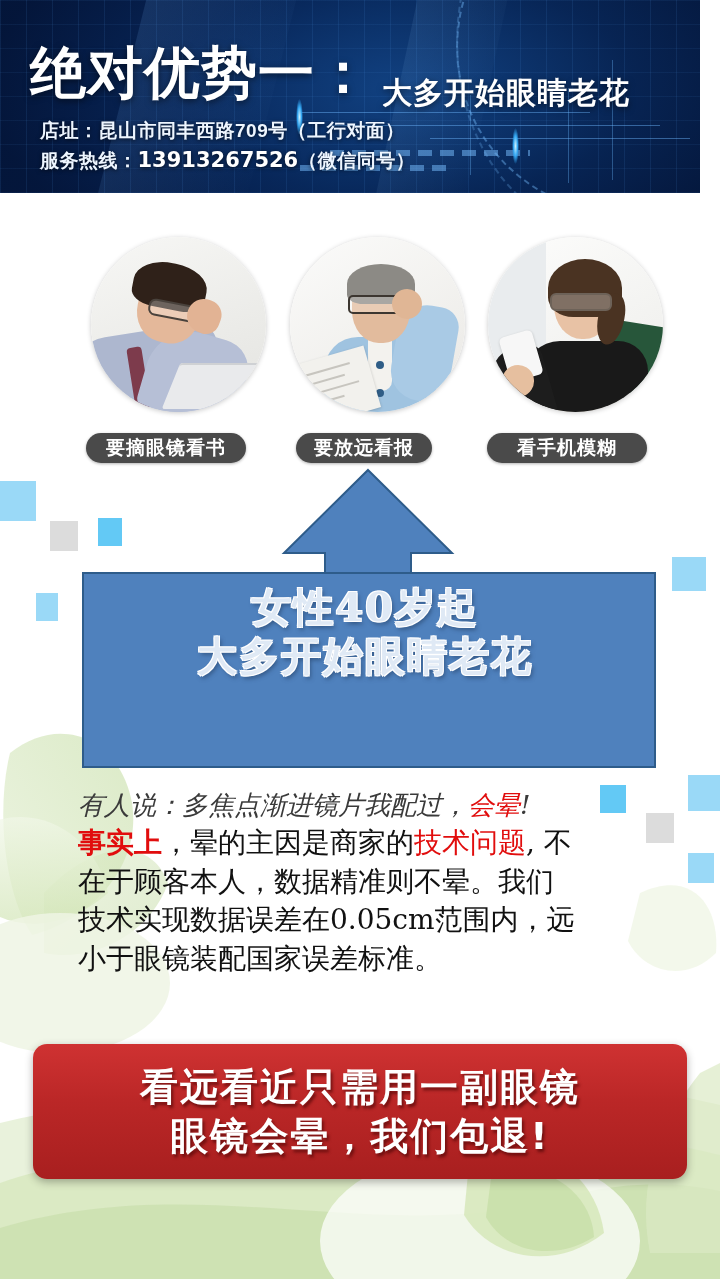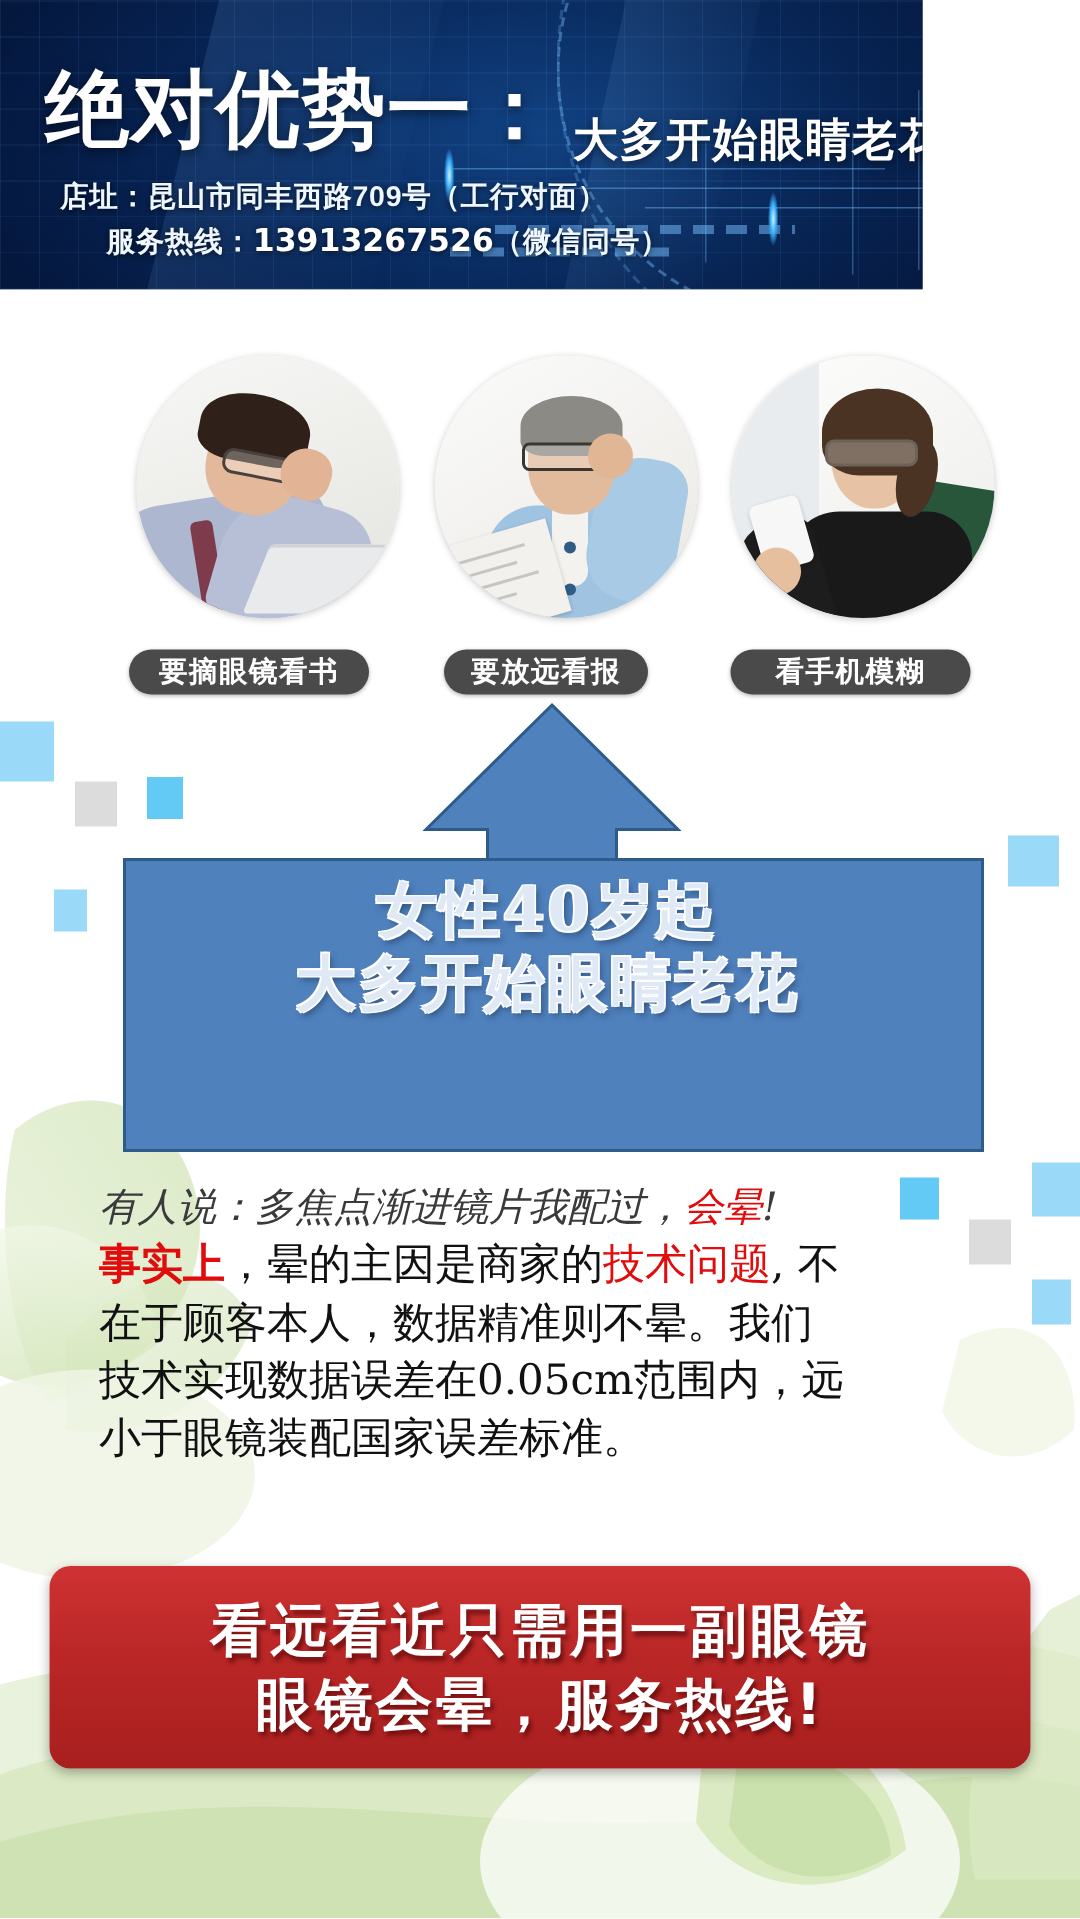--- a/index.html
+++ b/index.html
@@ -12,7 +12,7 @@
 
   
   .header{
-    position:absolute;left:0;top:0;width:615px;height:193px;overflow:hidden;
+    position:absolute;left:0;top:0;width:700px;height:193px;overflow:hidden;
     background:
       radial-gradient(ellipse 420px 200px at 58% 46%, rgba(18,66,130,.95) 0%, rgba(8,37,85,.85) 55%, rgba(4,22,58,.9) 100%),
       linear-gradient(110deg,#021034 0%,#04215c 28%,#063a7e 52%,#042454 76%,#010b26 100%);

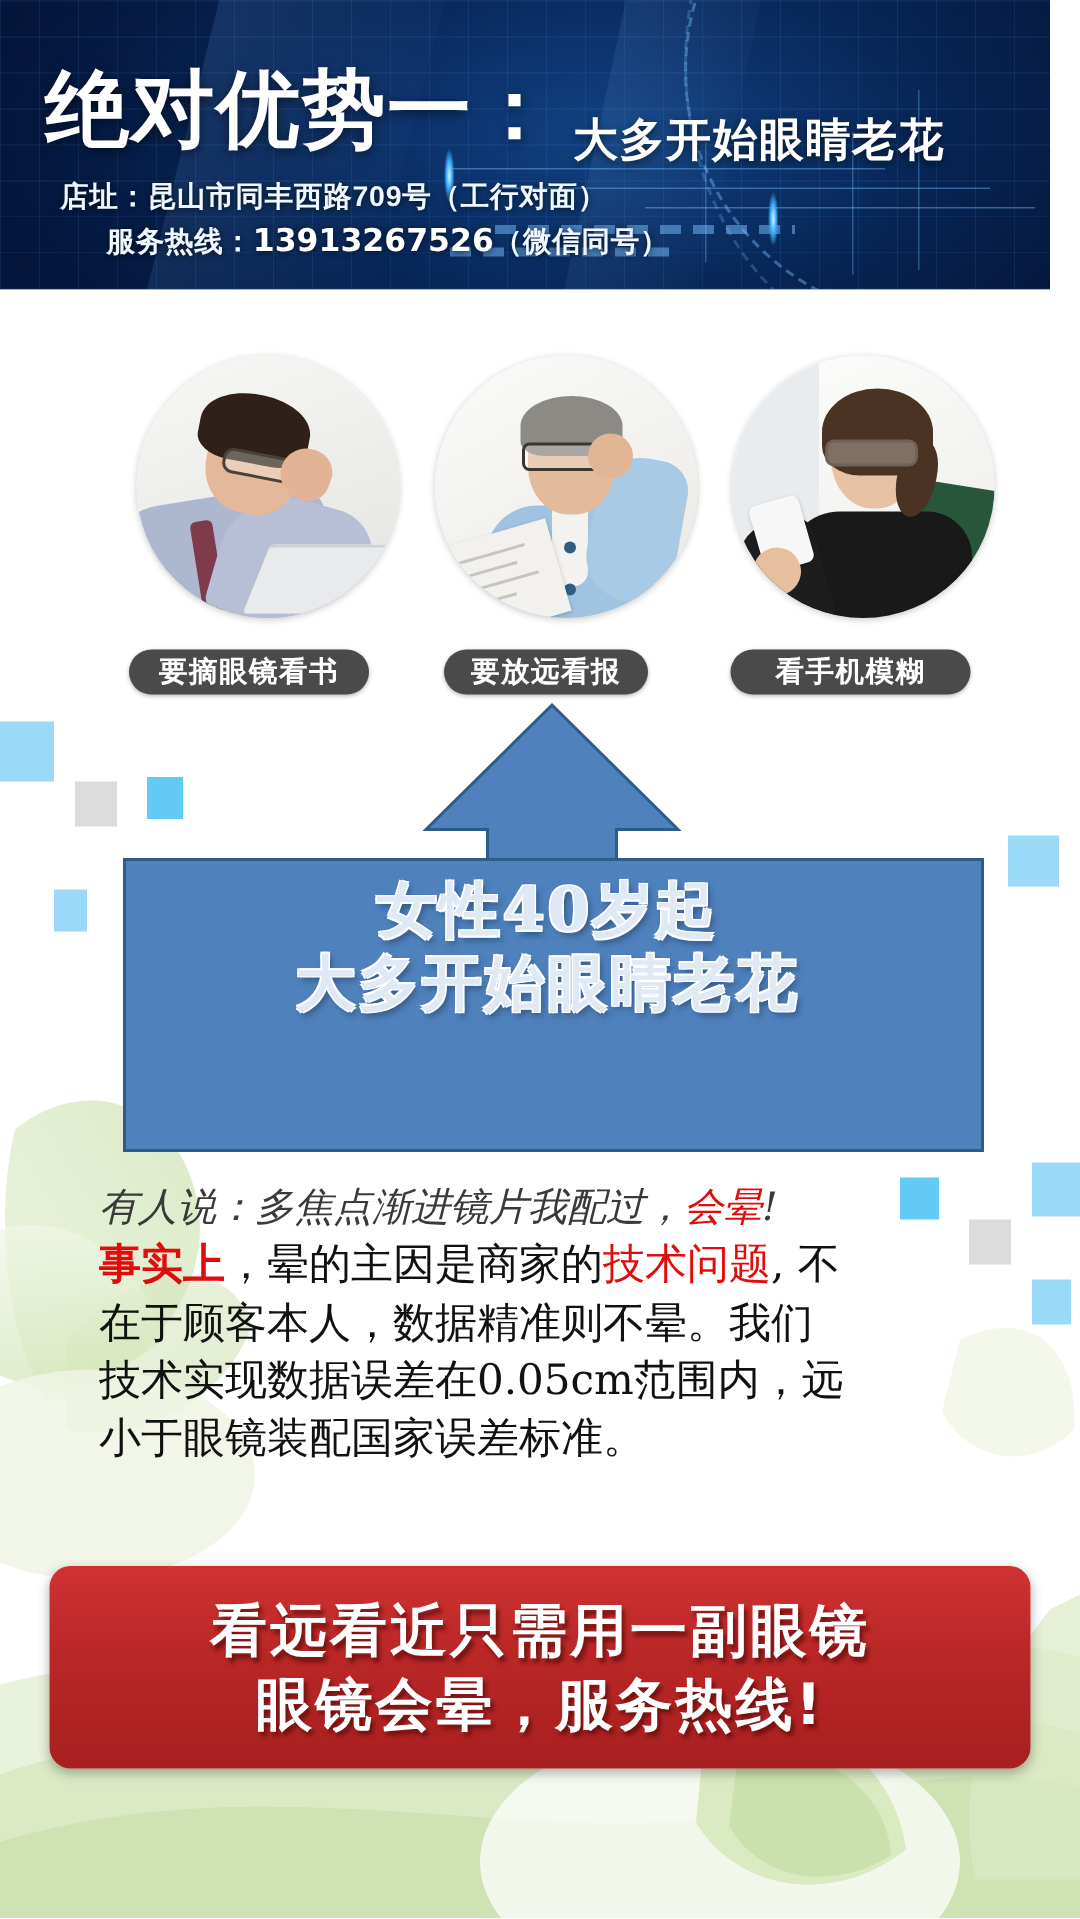--- a/index.html
+++ b/index.html
@@ -74,7 +74,7 @@
     position:absolute;left:40px;top:148px;
     font-family:"DejaVu Sans","Liberation Sans",sans-serif;
     font-size:19px;font-weight:bold;color:#eef6ff;letter-spacing:.5px;
-    text-shadow:0 1px 4px rgba(0,0,0,.7);white-space:nowrap;margin-left:31px;
+    text-shadow:0 1px 4px rgba(0,0,0,.7);white-space:nowrap;
   }
   .hdr-tel .num{font-size:21px;color:#ffffff;letter-spacing:0;}
 

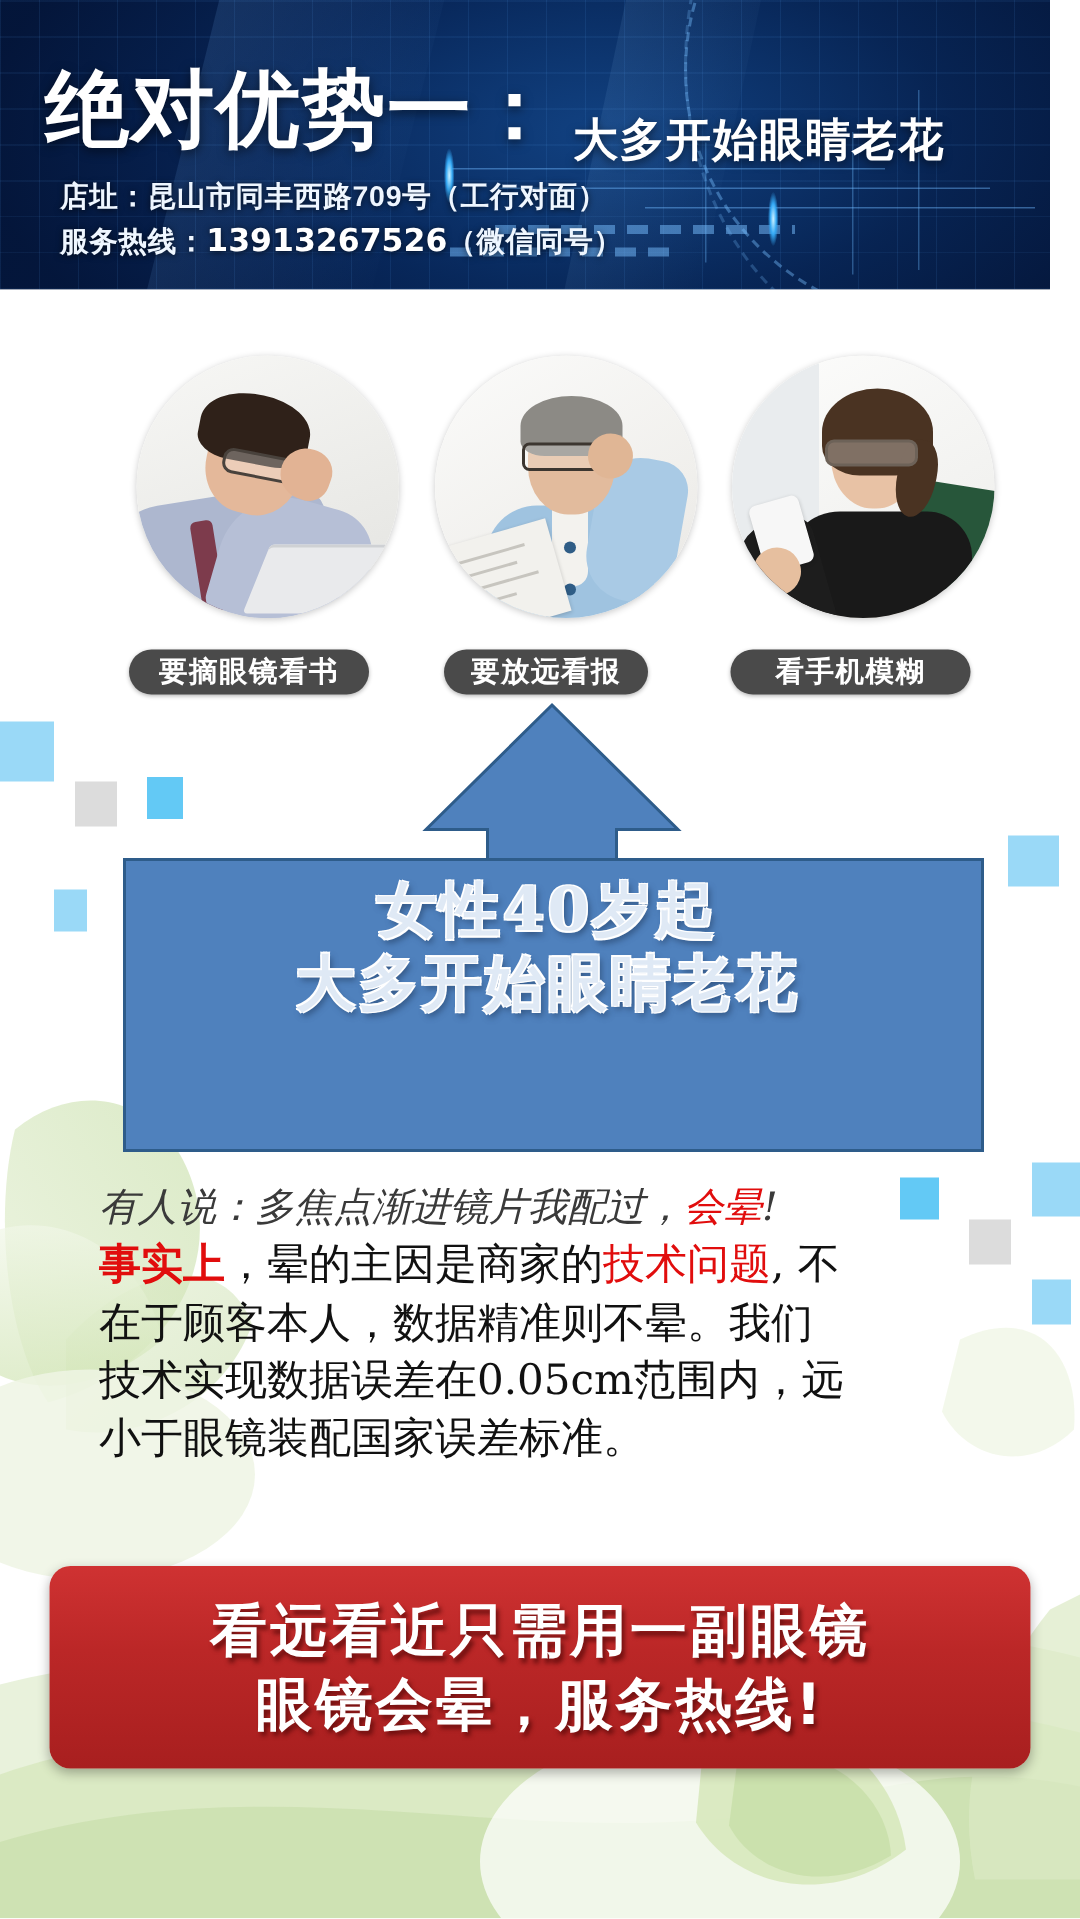--- a/index.html
+++ b/index.html
@@ -163,7 +163,7 @@
 
   
   .para{
-    position:absolute;left:66px;top:788px;width:570px;
+    position:absolute;left:78px;top:788px;width:570px;
     font-family:"DejaVu Serif","Liberation Serif",serif;
     font-size:28px;line-height:1.38;color:#111;letter-spacing:0px;
   }

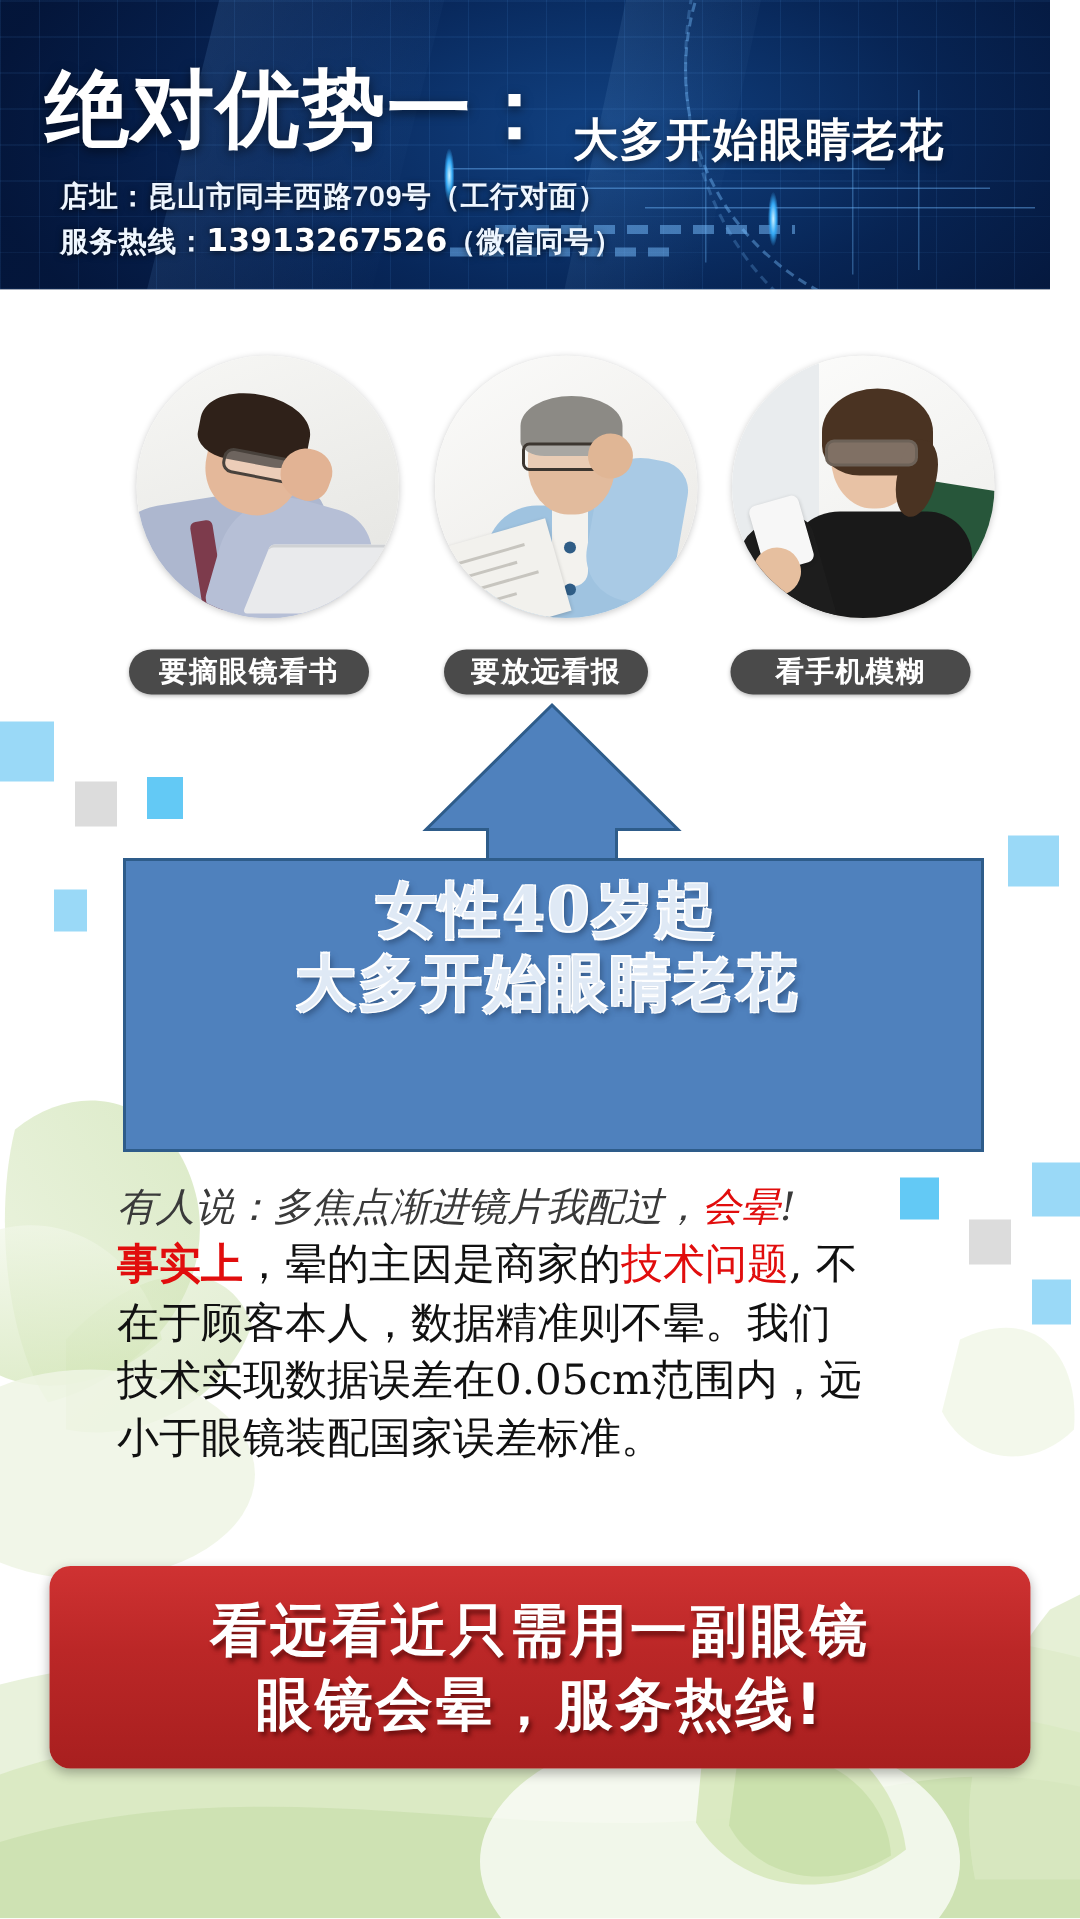--- a/index.html
+++ b/index.html
@@ -345,7 +345,7 @@
 
   <div class="redbanner">
     <div>看远看近只需用一副眼镜</div>
-    <div>眼镜会晕，服务热线!</div>
+    <div>眼镜会晕，我们包退!</div>
   </div>
 
 </div>

